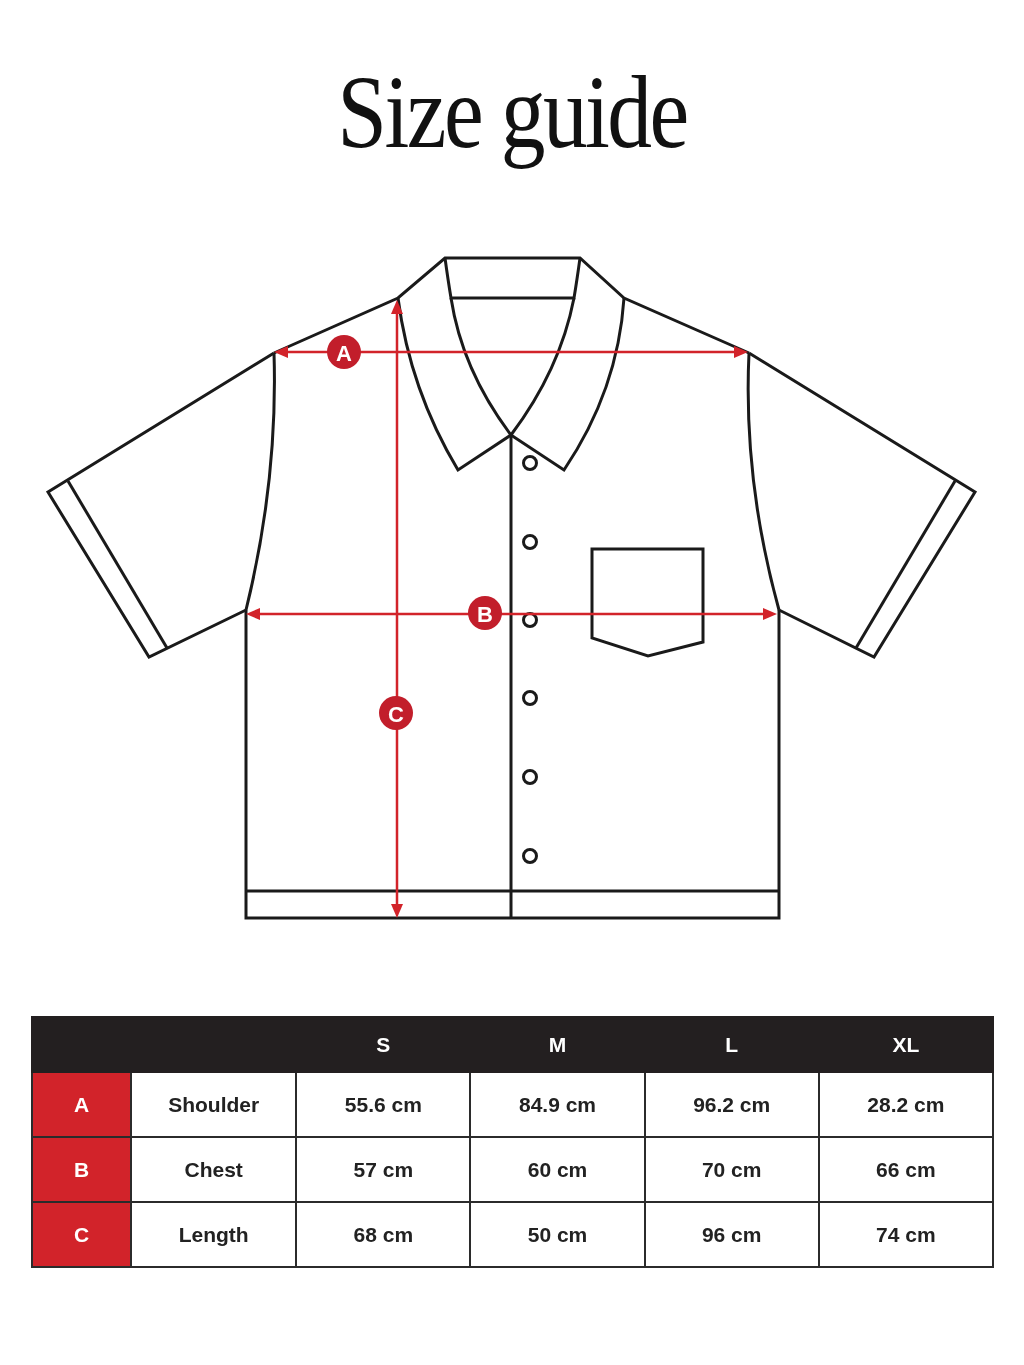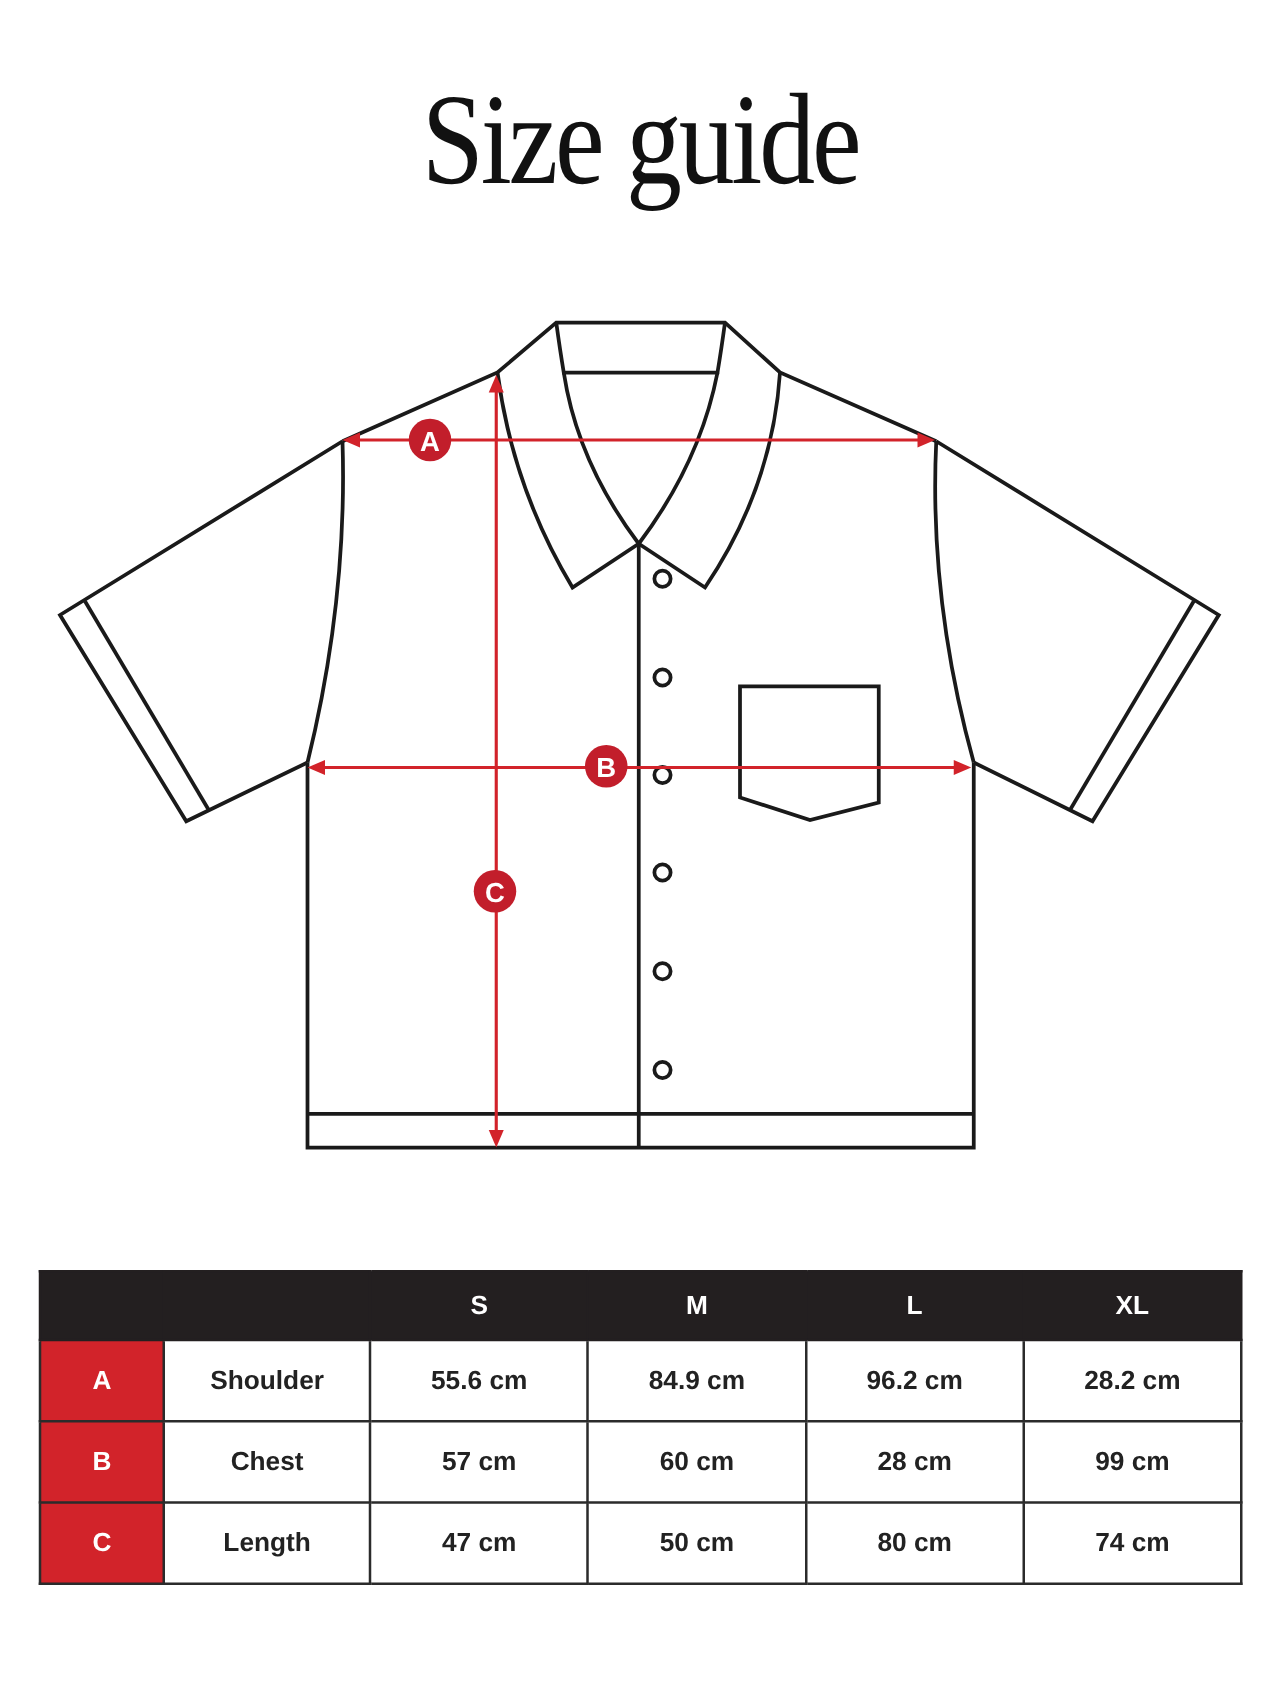--- a/index.html
+++ b/index.html
@@ -133,7 +133,7 @@
       <td>Chest</td>
       <td>57 cm</td>
       <td>60 cm</td>
-      <td>28 cm</td>
+      <td>70 cm</td>
       <td>99 cm</td>
     </tr>
     <tr>

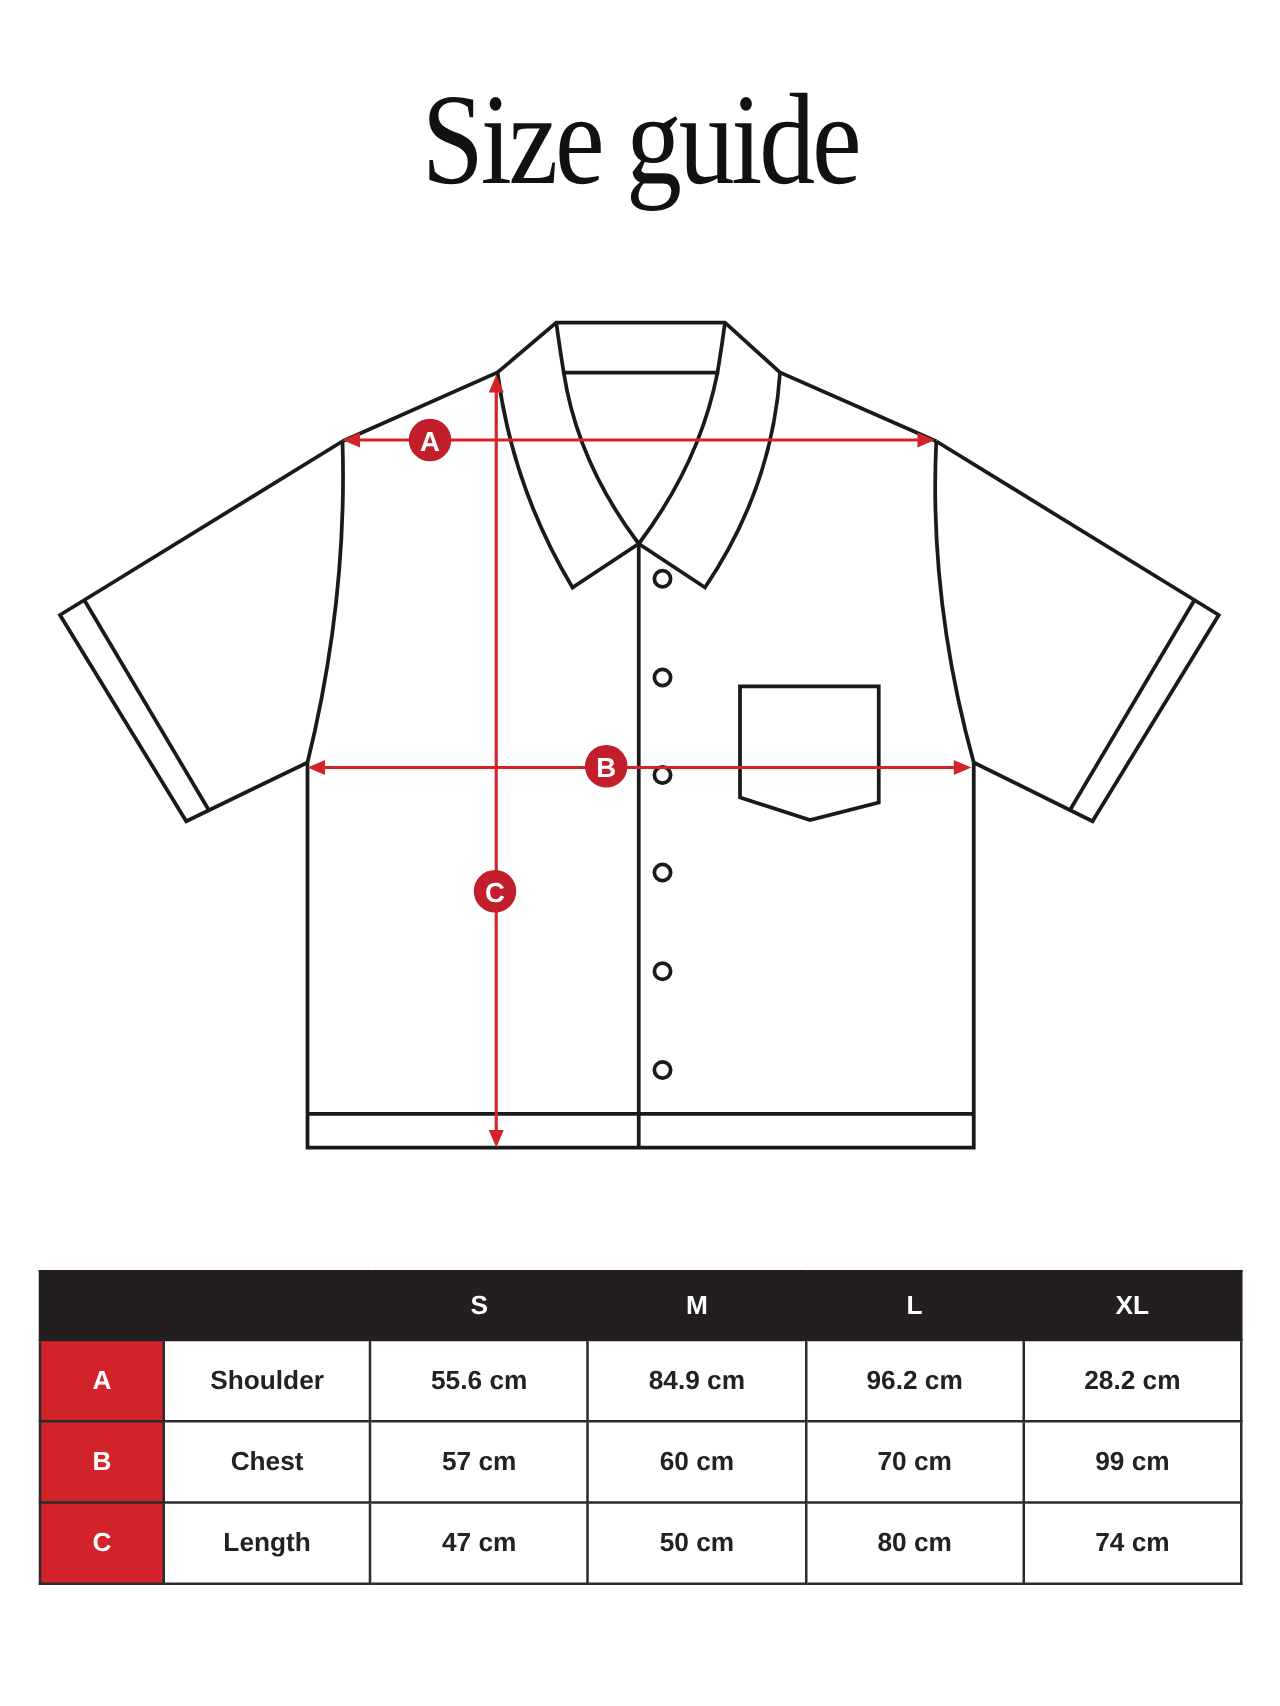--- a/index.html
+++ b/index.html
@@ -134,7 +134,7 @@
       <td>57 cm</td>
       <td>60 cm</td>
       <td>70 cm</td>
-      <td>99 cm</td>
+      <td>66 cm</td>
     </tr>
     <tr>
       <td class="key">C</td>

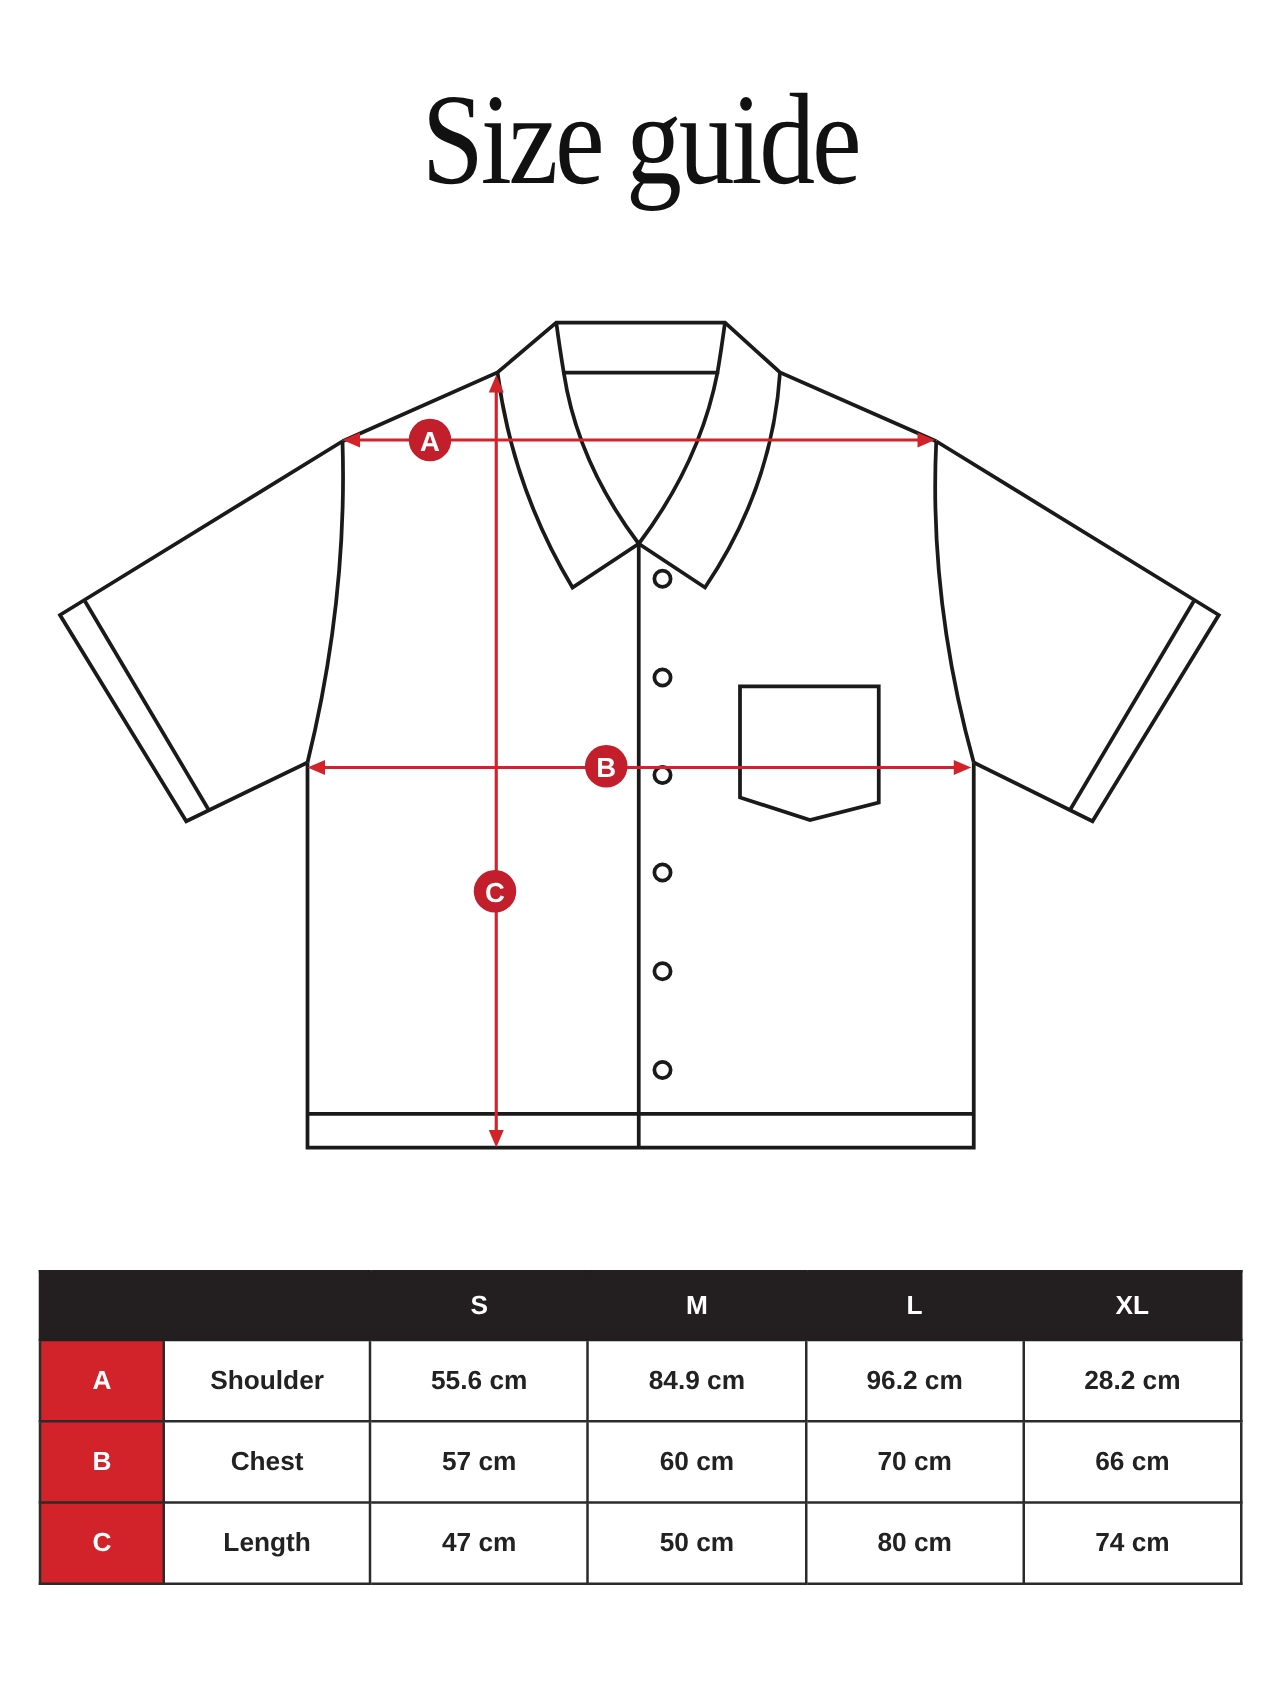--- a/index.html
+++ b/index.html
@@ -139,7 +139,7 @@
     <tr>
       <td class="key">C</td>
       <td>Length</td>
-      <td>47 cm</td>
+      <td>68 cm</td>
       <td>50 cm</td>
       <td>80 cm</td>
       <td>74 cm</td>

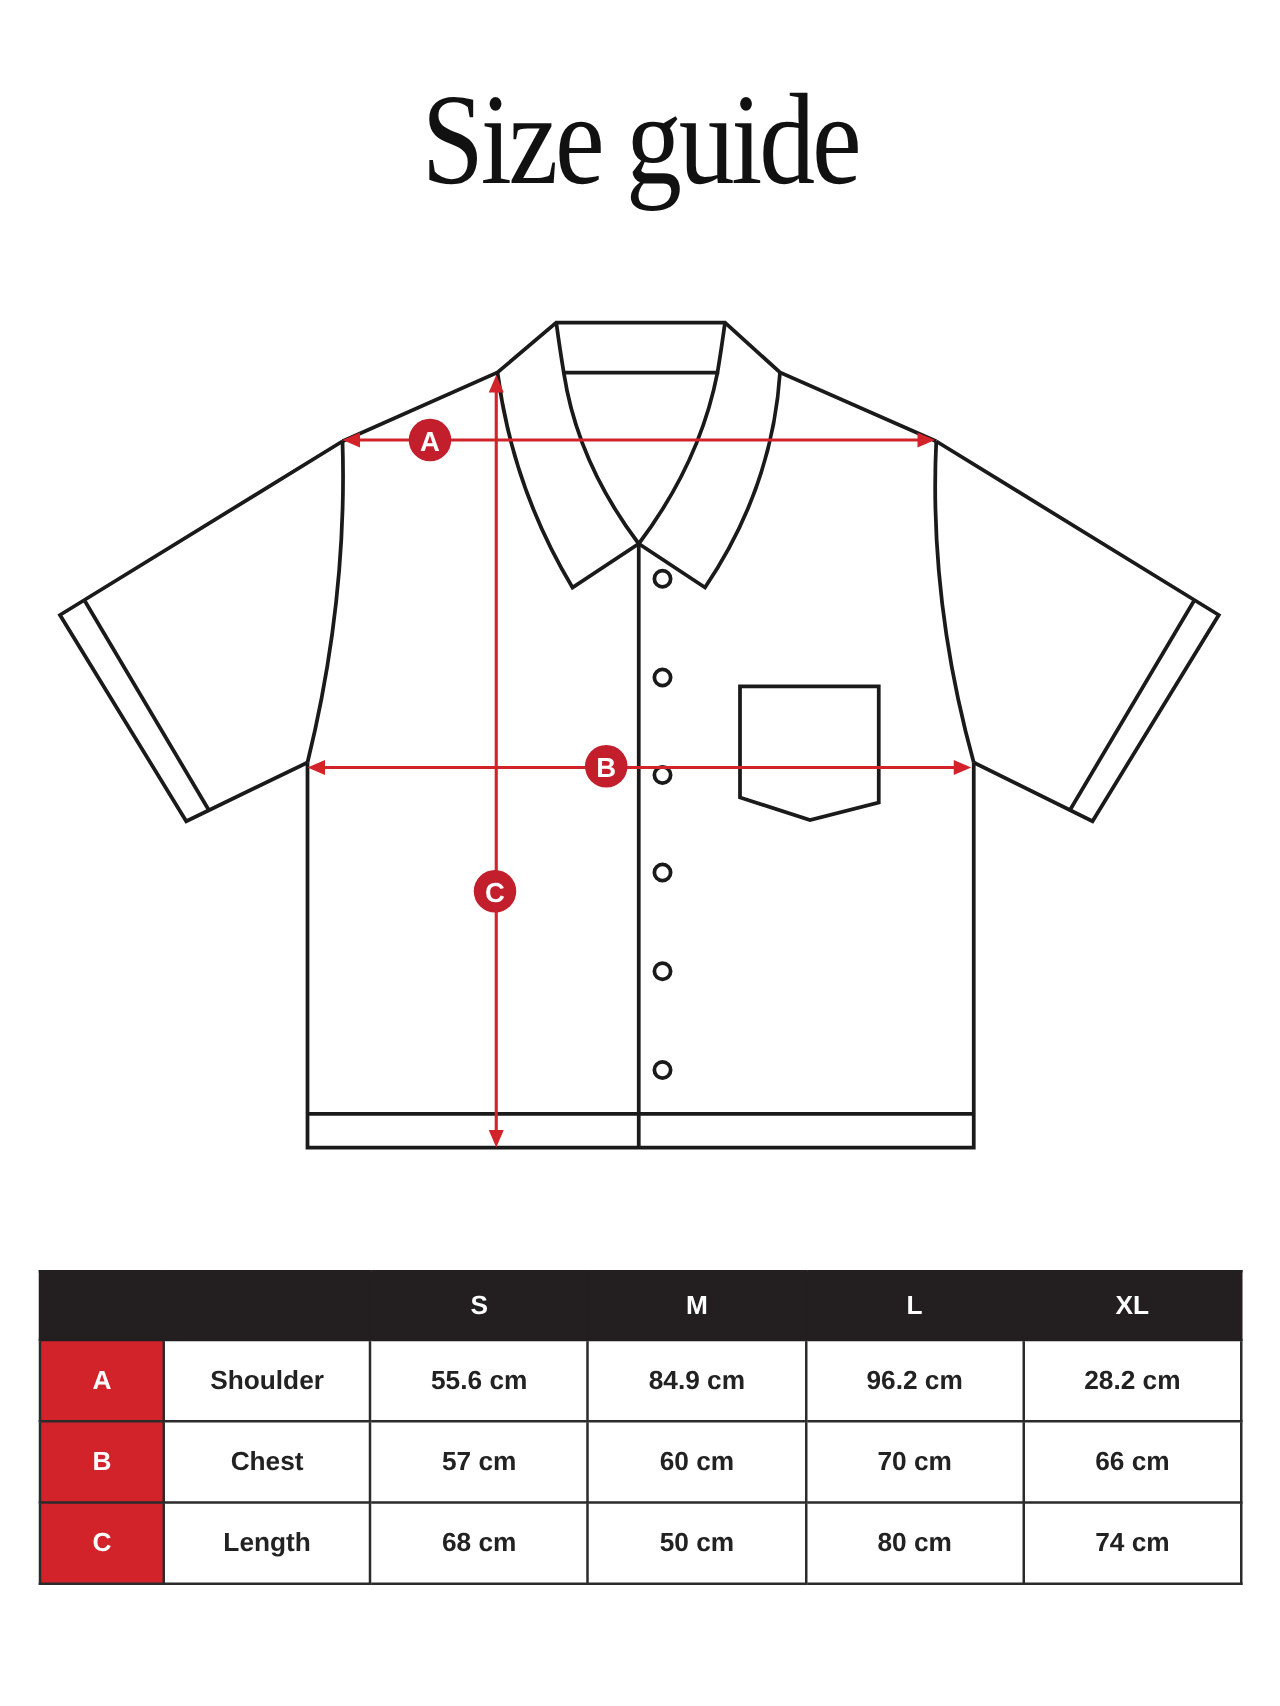--- a/index.html
+++ b/index.html
@@ -141,7 +141,7 @@
       <td>Length</td>
       <td>68 cm</td>
       <td>50 cm</td>
-      <td>80 cm</td>
+      <td>96 cm</td>
       <td>74 cm</td>
     </tr>
   </tbody>

